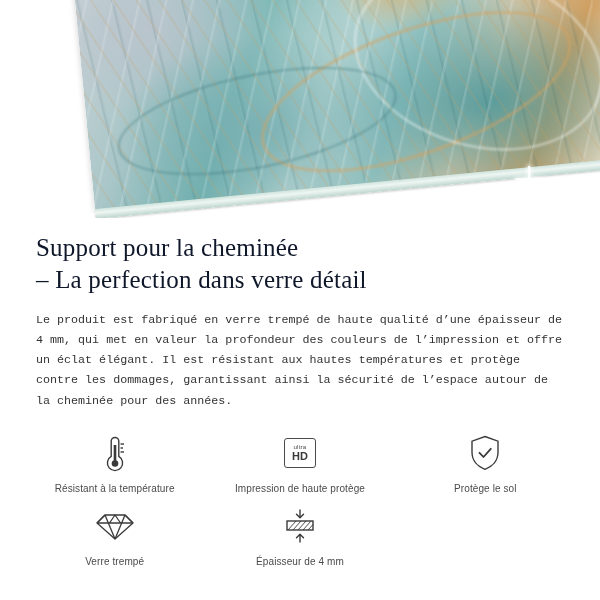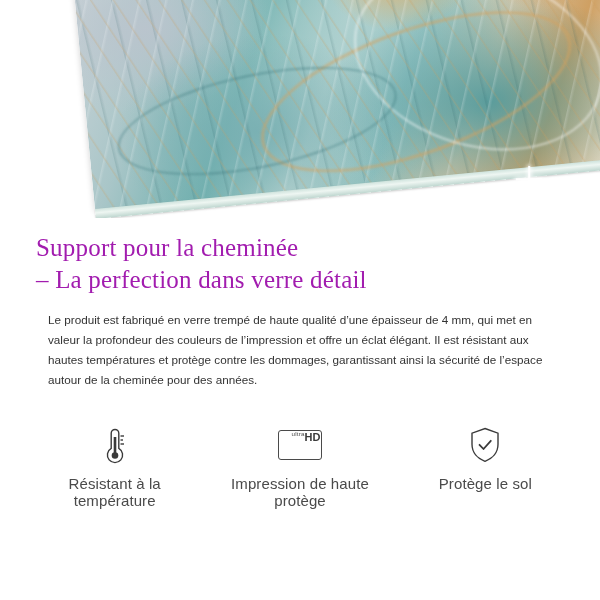--- a/index.html
+++ b/index.html
@@ -148,7 +148,7 @@
     font-family: "Liberation Serif", serif;
     font-size: 25px;
     line-height: 1.28;
-    color: #a21caf;
+    color: #0f172a;
     font-weight: 400;
     margin: 0 0 14px 0;
     letter-spacing: 0.2px;

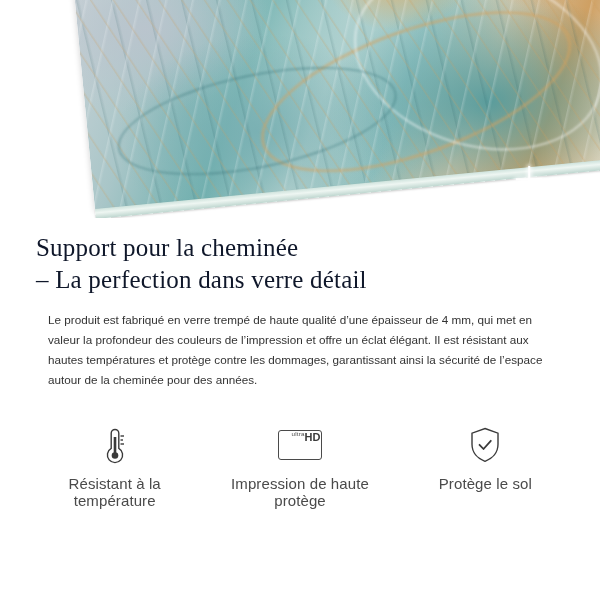--- a/index.html
+++ b/index.html
@@ -155,11 +155,11 @@
   }
   .headline .line2 { display: block; }
   .body-copy {
-    font-family: Liberation Sans, sans-serif;
+    font-family: Liberation Mono, monospace;
     font-size: 11.7px;
     line-height: 1.72;
     color: #333333;
-    margin: 12px;
+    margin: 0;
     max-width: 530px;
   }
 

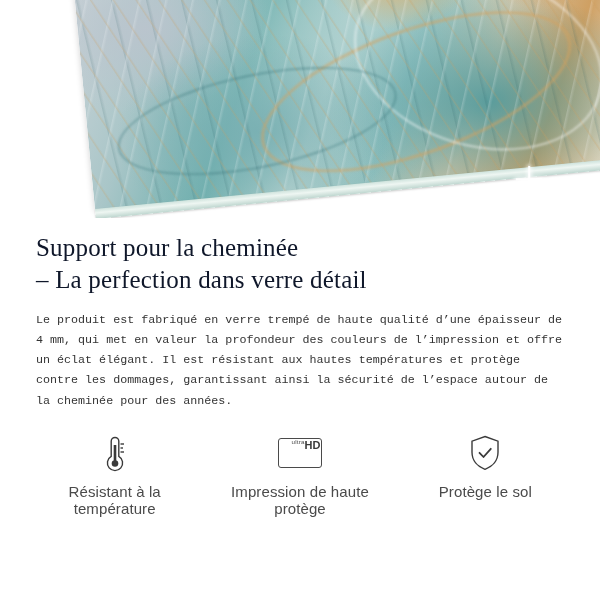--- a/index.html
+++ b/index.html
@@ -198,9 +198,9 @@
     border: 1.4px solid #4a4a4a;
     border-radius: 3px;
     display: flex;
+    flex-direction: column;
     justify-content: center;
     line-height: 1;
-    padding-left: 12px;
   }
   .hd-badge .hd-top {
     font-size: 6.2px;

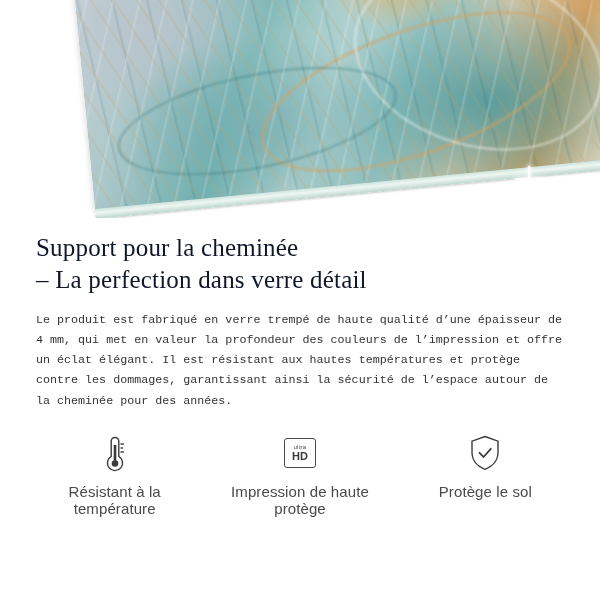--- a/index.html
+++ b/index.html
@@ -188,7 +188,7 @@
   }
   .feature-label {
     margin-top: 8px;
-    font-size: 15px;
+    font-size: 10px;
     color: #4a4a4a;
     letter-spacing: 0.1px;
   }

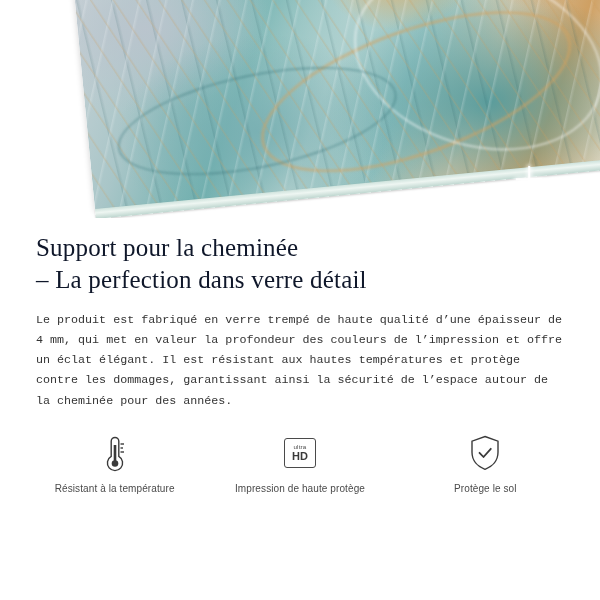--- a/index.html
+++ b/index.html
@@ -285,6 +285,20 @@
       <div class="feature-label">Protège le sol</div>
     </div>
 
+    <div class="feature">
+      <div class="feature-icon">
+        <svg width="40" height="34" viewBox="0 0 40 34" fill="none" stroke="#3a3a3a" stroke-width="1.3" stroke-linejoin="round">
+          <path d="M10 6h20l8 8-18 16L2 14z"></path>
+          <path d="M2 14h36"></path>
+          <path d="M10 6l-8 8"></path>
+          <path d="M30 6l8 8"></path>
+          <path d="M10 6l10 24"></path>
+          <path d="M30 6L20 30"></path>
+          <path d="M14.5 14L20 6l5.5 8"></path>
+        </svg>
+      </div>
+      <div class="feature-label">Verre trempé</div>
+    </div>
 
 
 

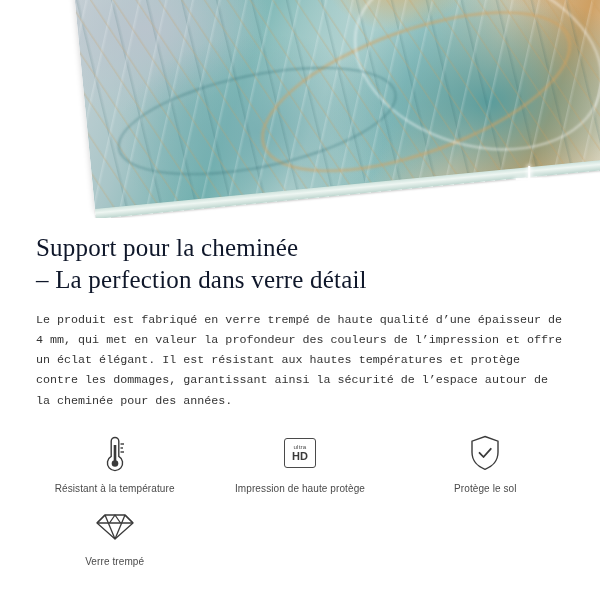--- a/index.html
+++ b/index.html
@@ -301,6 +301,19 @@
     </div>
 
 
+    <div class="feature">
+      <div class="feature-icon">
+        <svg width="36" height="36" viewBox="0 0 36 36" fill="none" stroke="#3a3a3a" stroke-width="1.4">
+          <path d="M18 2v7" stroke-linecap="round"></path>
+          <path d="M14.5 6.2 18 9.8l3.5-3.6" stroke-linecap="round" stroke-linejoin="round"></path>
+          <rect x="5" y="13" width="26" height="9"></rect>
+          <path d="M6 22l8-9M11 22l8-9M16 22l8-9M21 22l8-9M26 22l5-5.5" stroke-width="0.9"></path>
+          <path d="M18 34v-7" stroke-linecap="round"></path>
+          <path d="M14.5 29.8 18 26.2l3.5 3.6" stroke-linecap="round" stroke-linejoin="round"></path>
+        </svg>
+      </div>
+      <div class="feature-label">Épaisseur de 4 mm</div>
+    </div>
 
   </div>
 

